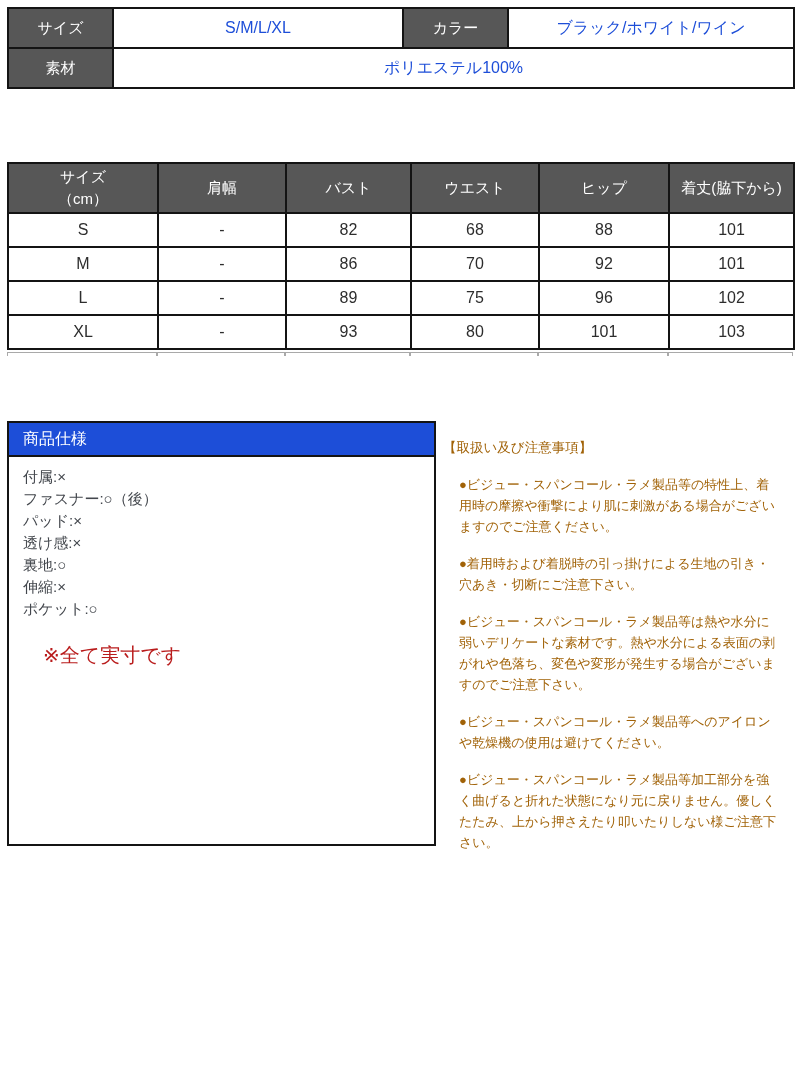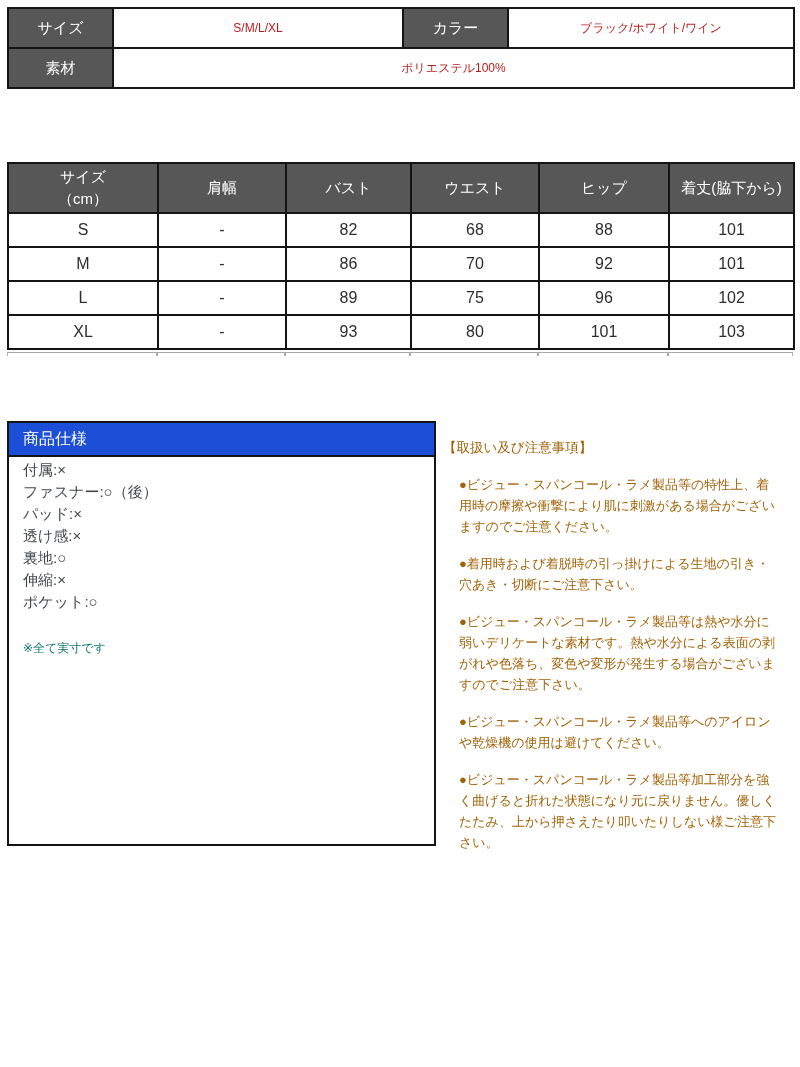--- a/index.html
+++ b/index.html
@@ -26,7 +26,7 @@
     background: #575757; color: #ffffff;
     font-size: 15px; font-weight: normal;
   }
-  .spec-table td { color: #b91c1c; font-size: 12px; text-align: center; }
+  .spec-table td { color: #1d4ed8; font-size: 16px; text-align: center; }
 
   
   .size-table {

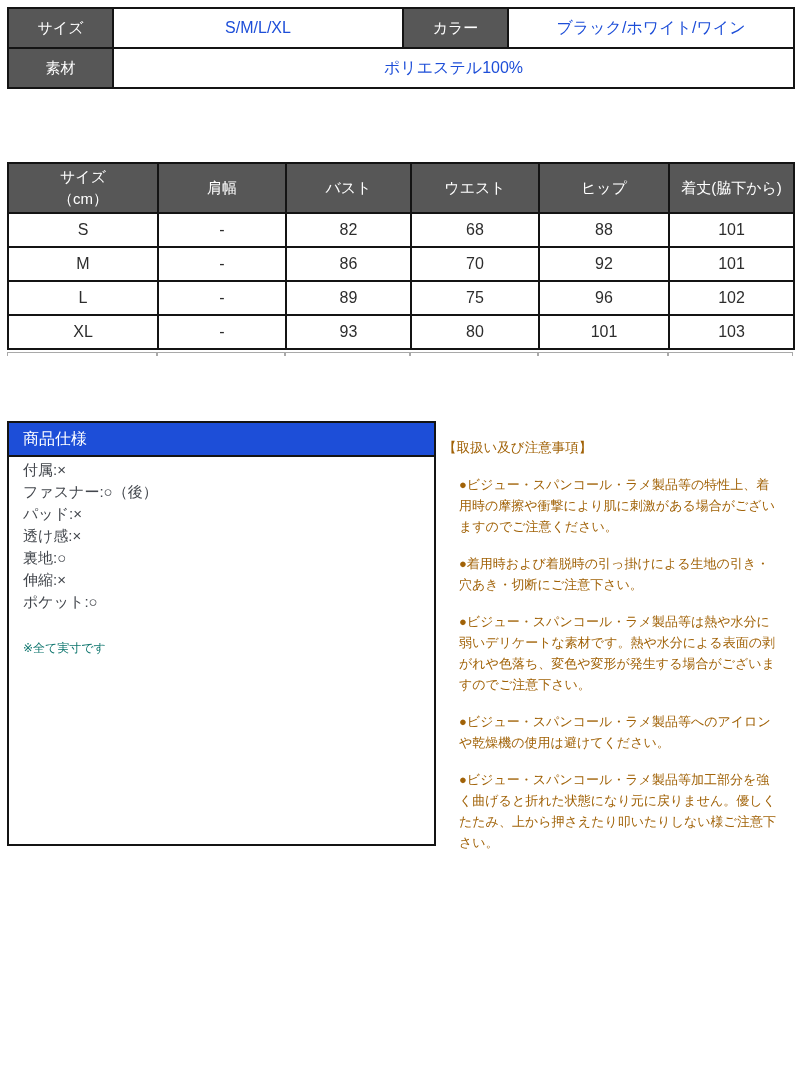--- a/index.html
+++ b/index.html
@@ -71,7 +71,7 @@
     color: #ffffff; font-size: 16px; line-height: 32px;
     padding-left: 14px;
   }
-  .spec-box-body { padding: 2px 14px; }
+  .spec-box-body { padding: 9px 14px; }
   .spec-item {
     font-size: 15px; line-height: 22px; color: #43474d;
     white-space: nowrap;

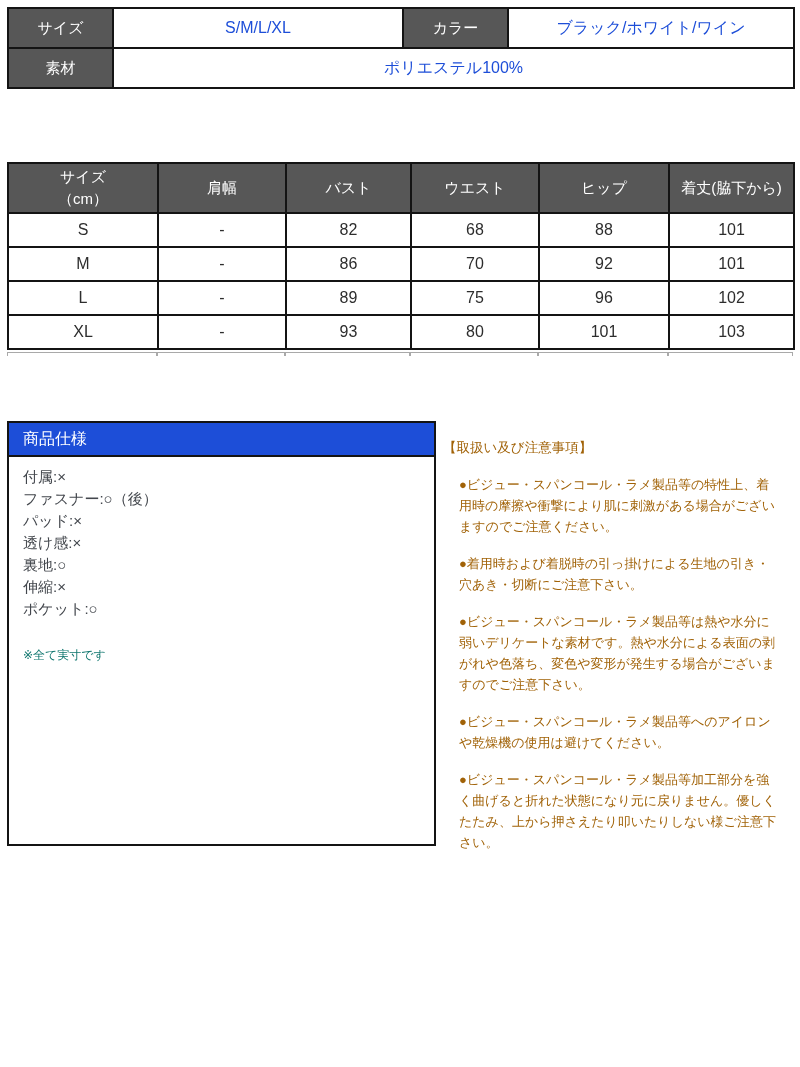--- a/index.html
+++ b/index.html
@@ -77,7 +77,7 @@
     white-space: nowrap;
   }
   .spec-note {
-    margin-top: 24px; font-size: 12px; line-height: 22px; color: #0f766e;
+    margin-top: 24px; font-size: 20px; line-height: 22px; color: #b91c1c; margin-left: 20px;
   }
 
   

